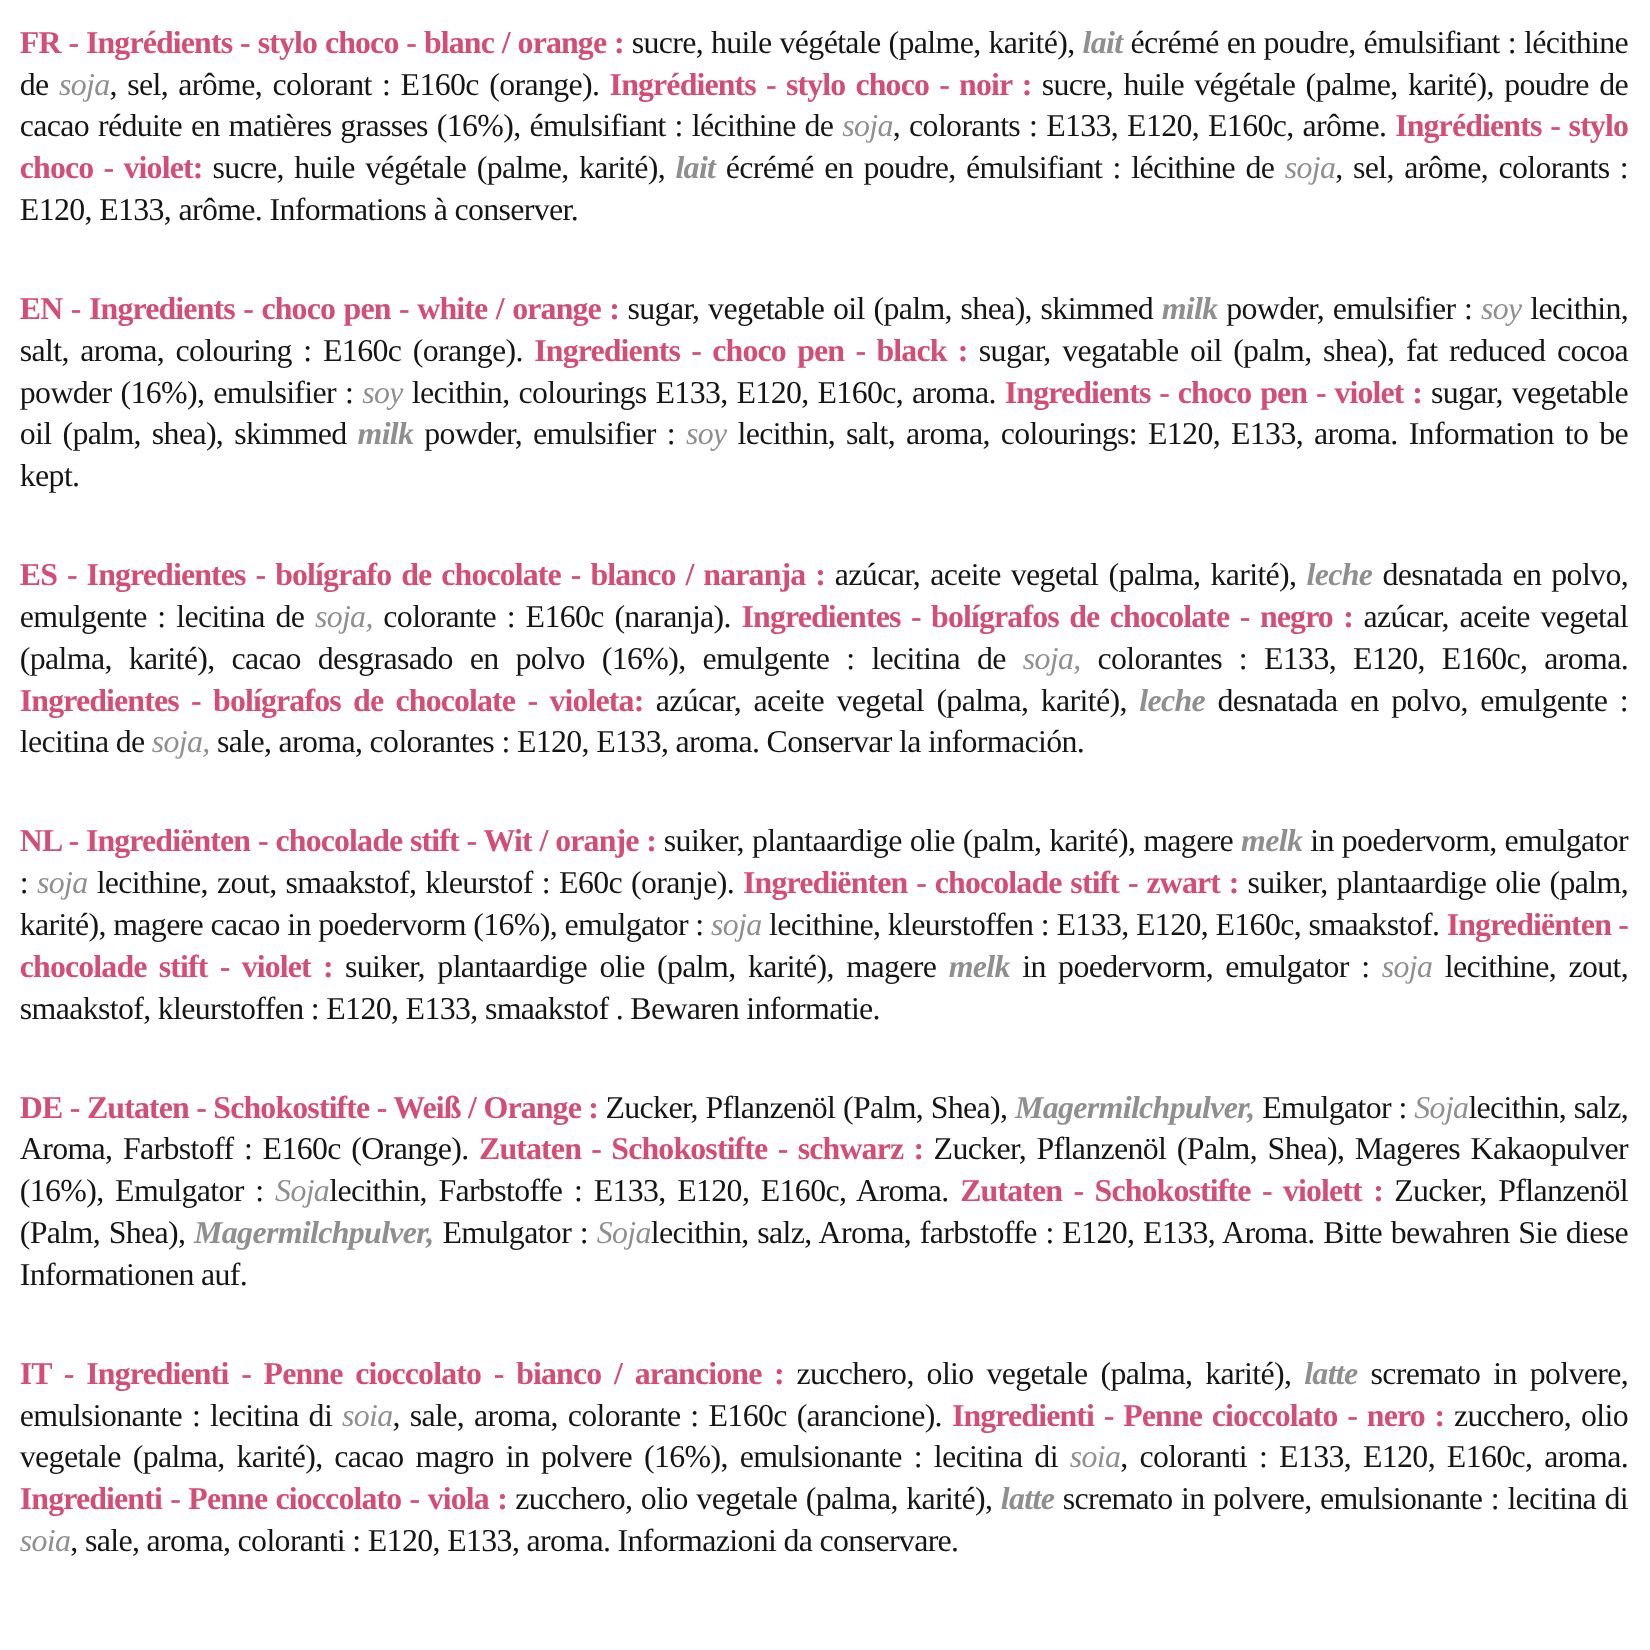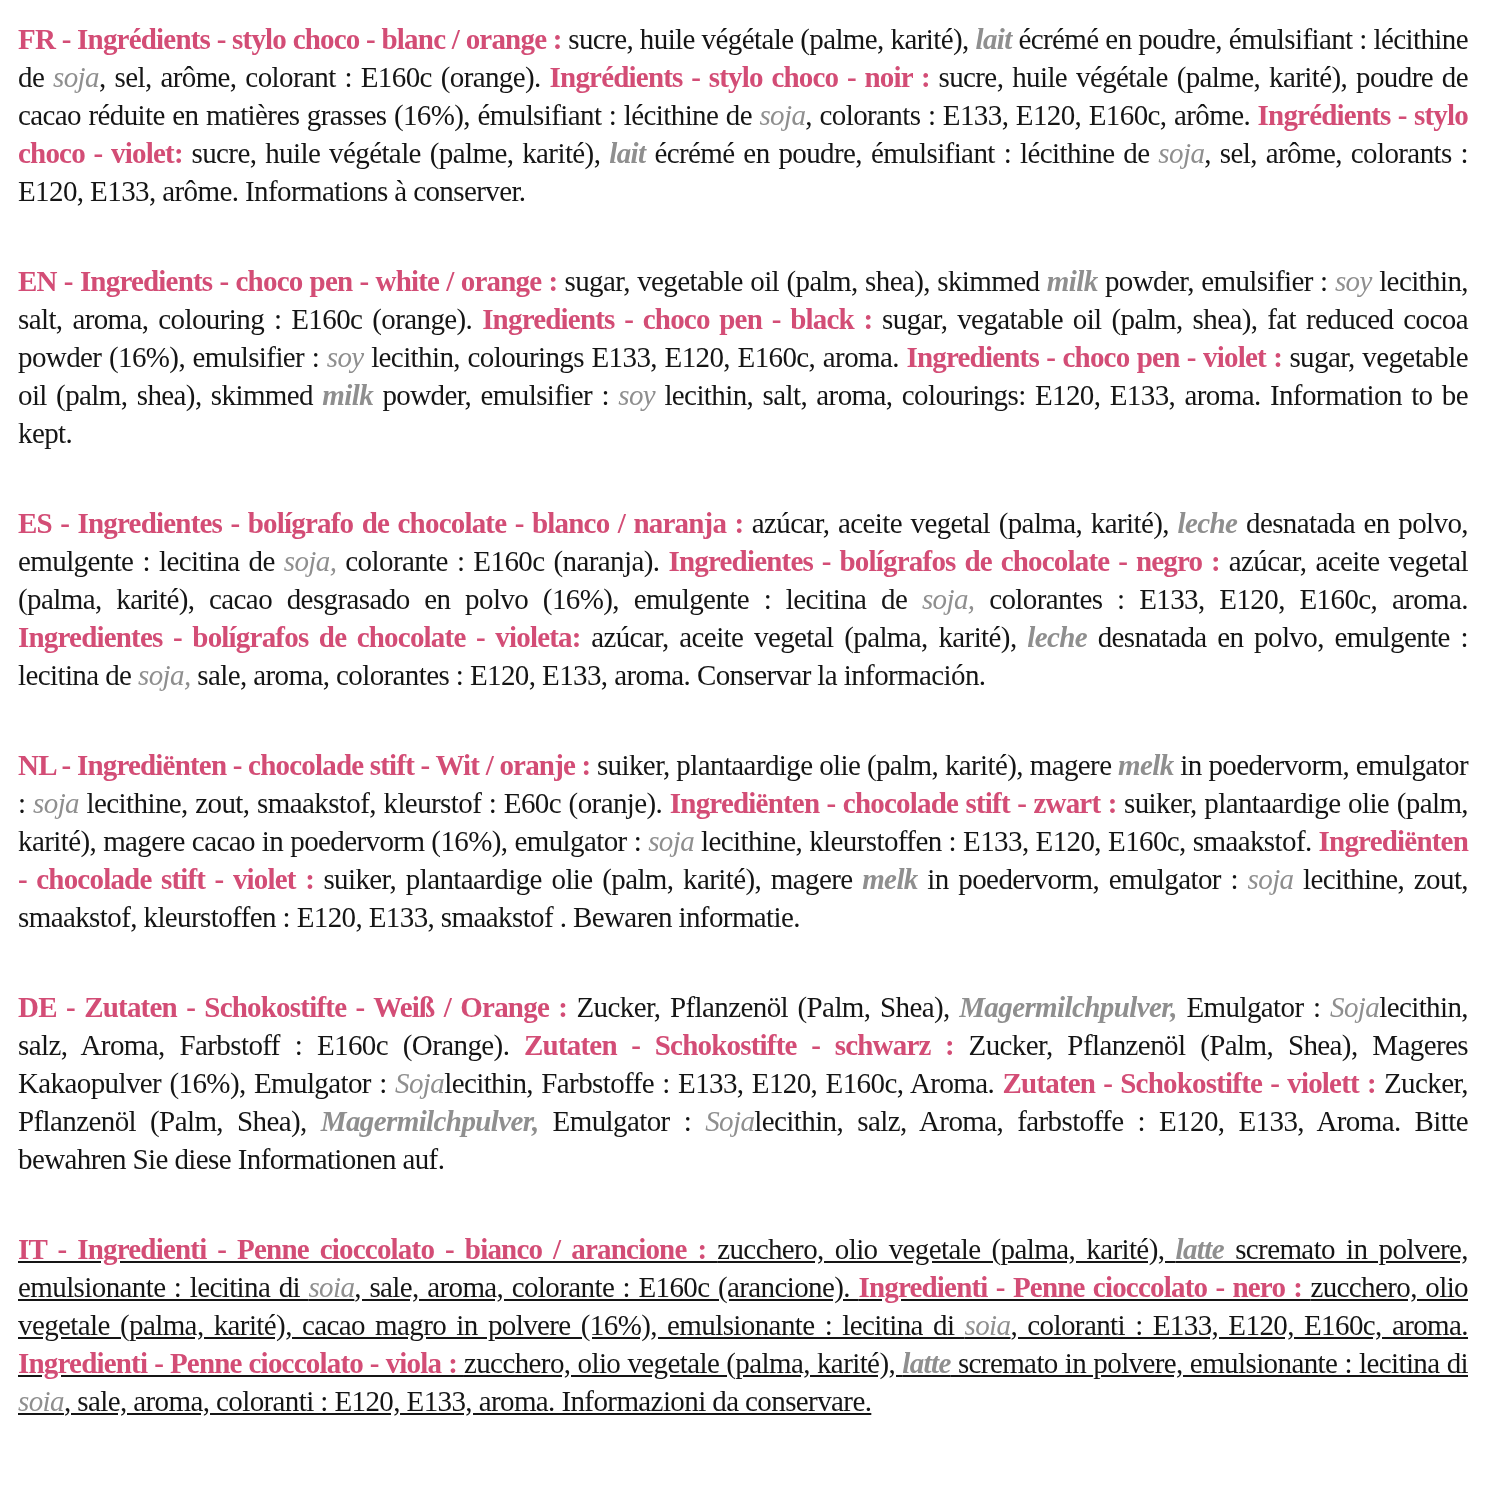--- a/index.html
+++ b/index.html
@@ -15,7 +15,7 @@
   .label {
     box-sizing: border-box;
     width: 1500px;
-    padding: 20px 32px 0 18px;
+    padding: 20px 20px 0 18px;
     font-family: "Liberation Serif", serif;
     font-size: 29px;
     line-height: 38px;

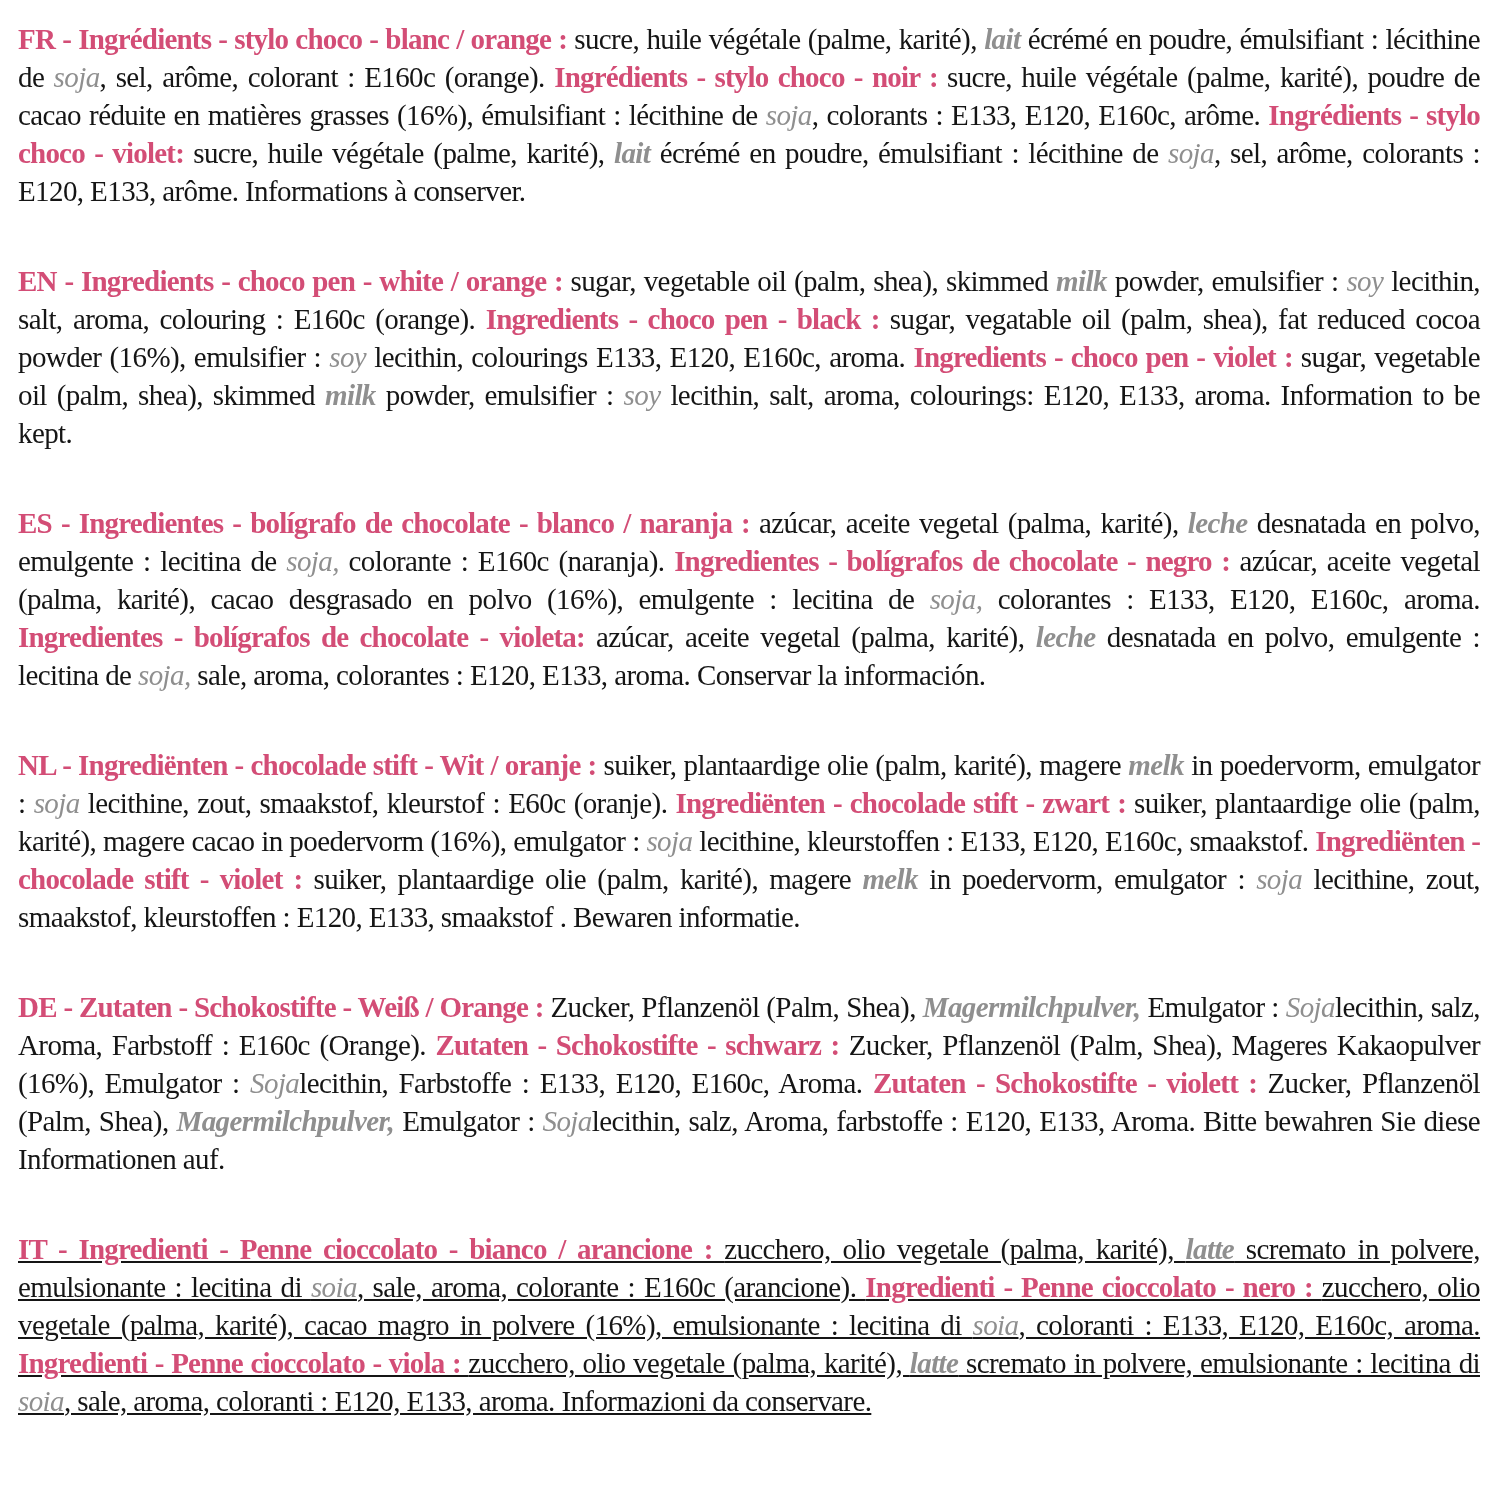--- a/index.html
+++ b/index.html
@@ -28,7 +28,6 @@
   }
   .section:last-child {
     margin-bottom: 0;
-    text-decoration: underline;
   }
   .heading {
     color: #d34d76;

